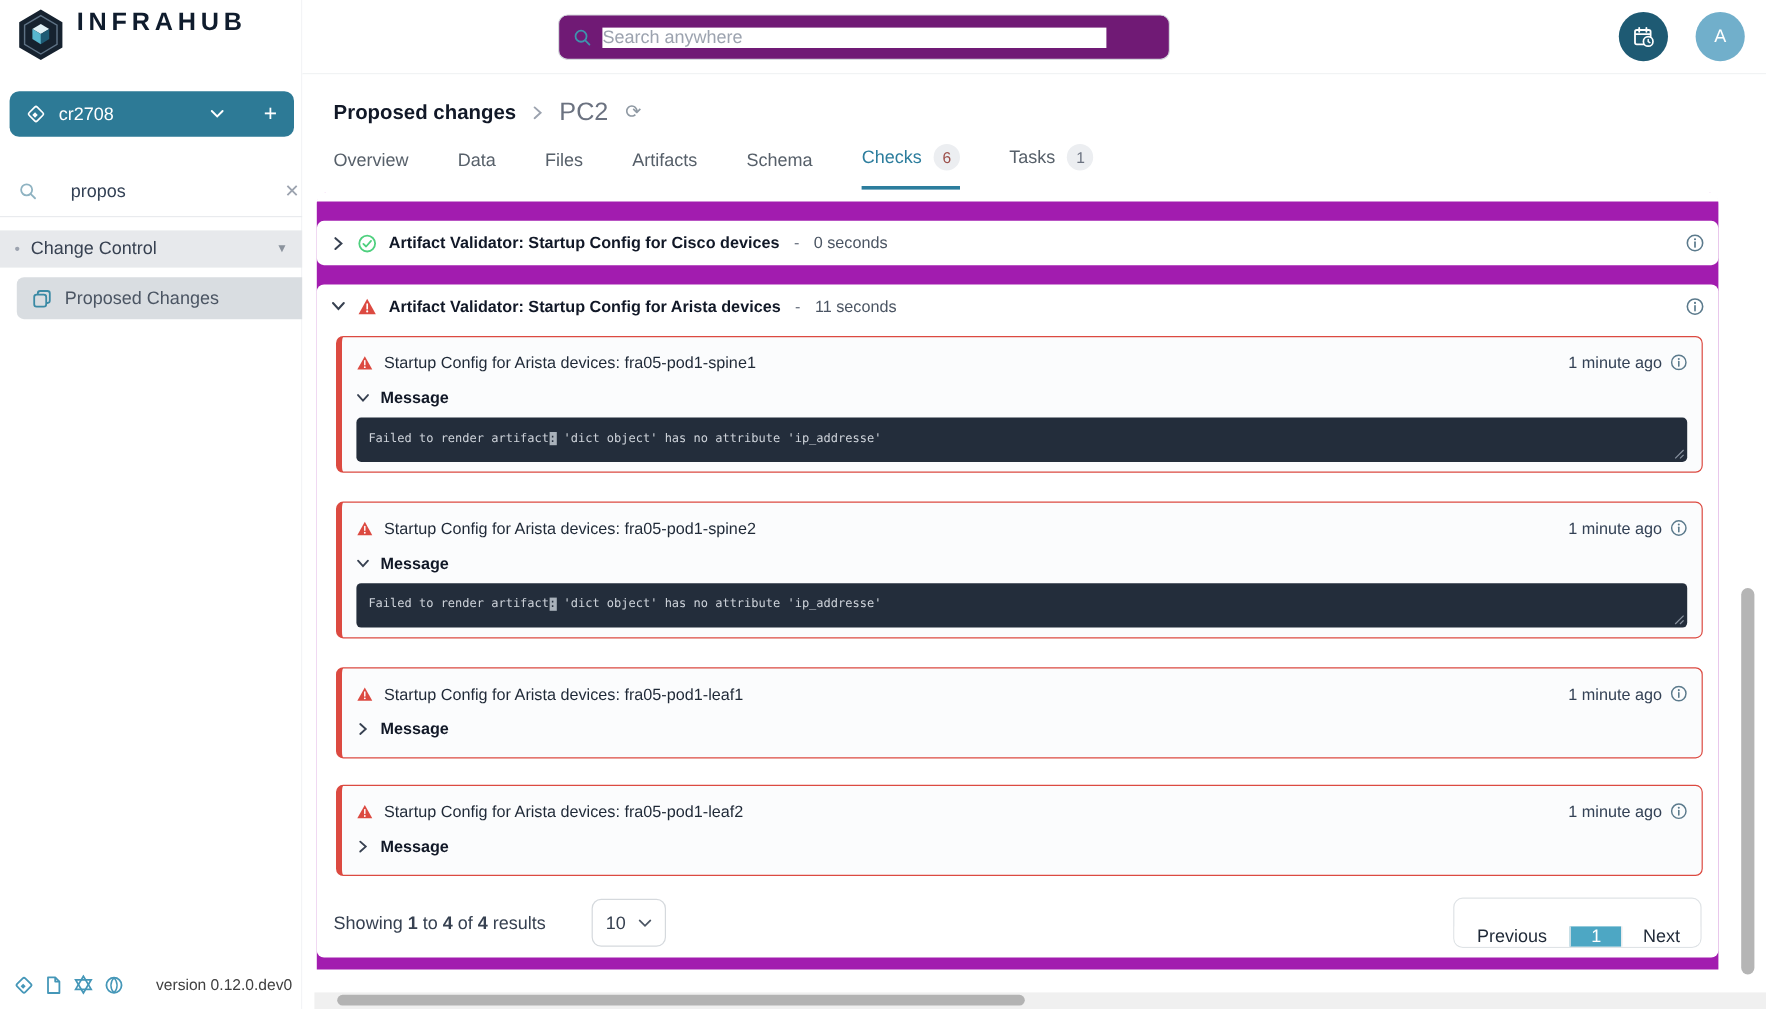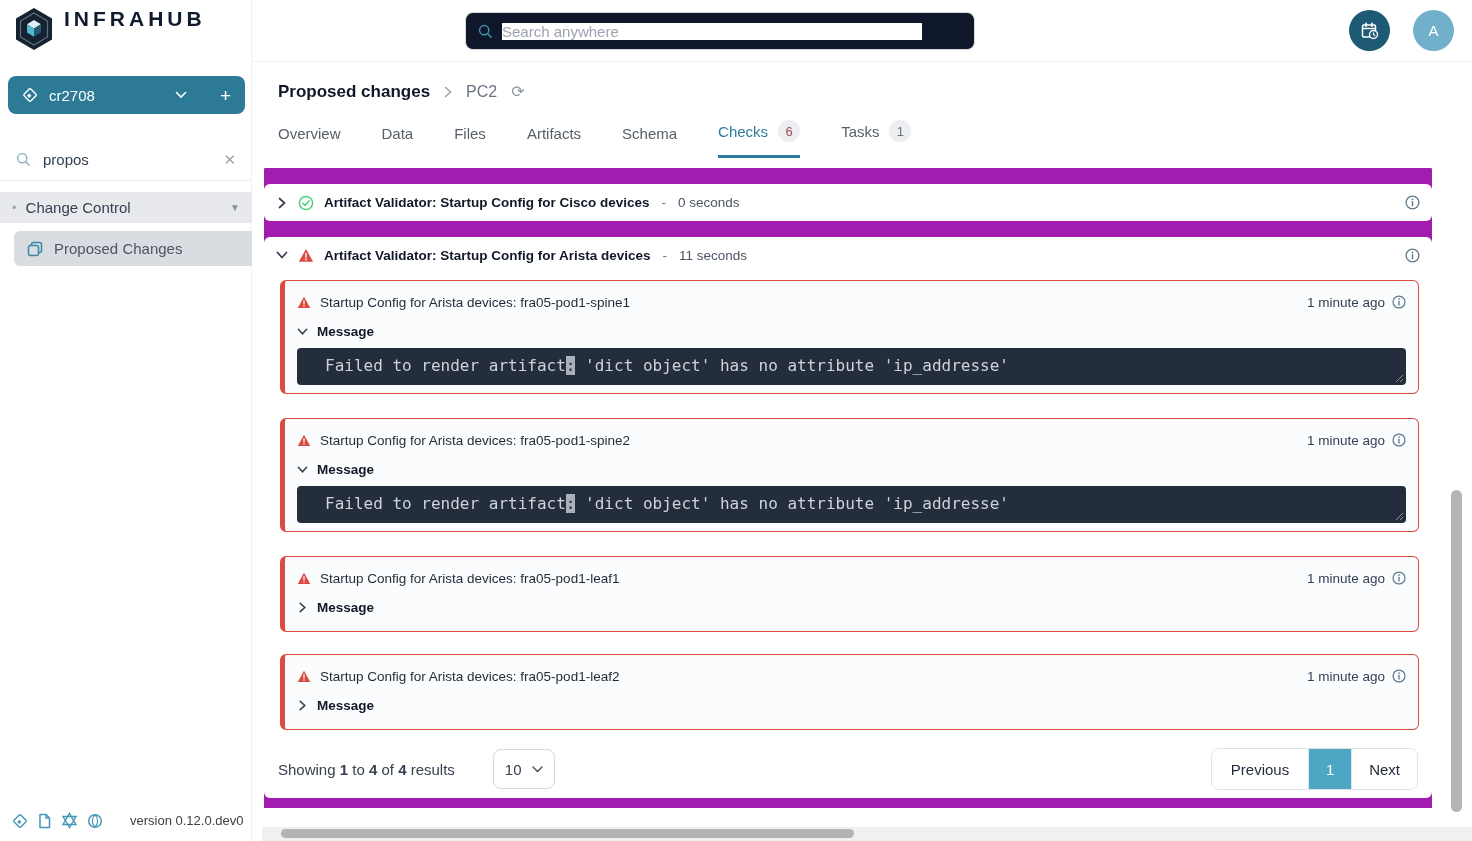--- a/index.html
+++ b/index.html
@@ -29,7 +29,7 @@
 
   
   .topbar { position:absolute; left:252px; top:0; width:1220px; height:62px; border-bottom:1px solid #eef0f2; background:#fff; }
-  .global-search { position:absolute; left:213px; top:12px; width:510px; height:38px; border:1px solid #d6dade; border-radius:8px; display:flex; align-items:center; padding:16px 12px; gap:9px; background:#0f172a; }
+  .global-search { position:absolute; left:213px; top:12px; width:510px; height:38px; border:1px solid #d6dade; border-radius:8px; display:flex; align-items:center; padding:16px 12px; gap:9px; background:#701a75; }
   .global-search input { border:none; outline:none; font-size:15px; color:#334155; width:420px; font-family:inherit; }
   .global-search input::placeholder { color:#9ca3af; }
   .cal-btn { position:absolute; left:1097px; top:10px; width:41px; height:41px; border-radius:50%; background:#1e5a73; border:none; display:flex; align-items:center; justify-content:center; cursor:pointer; }

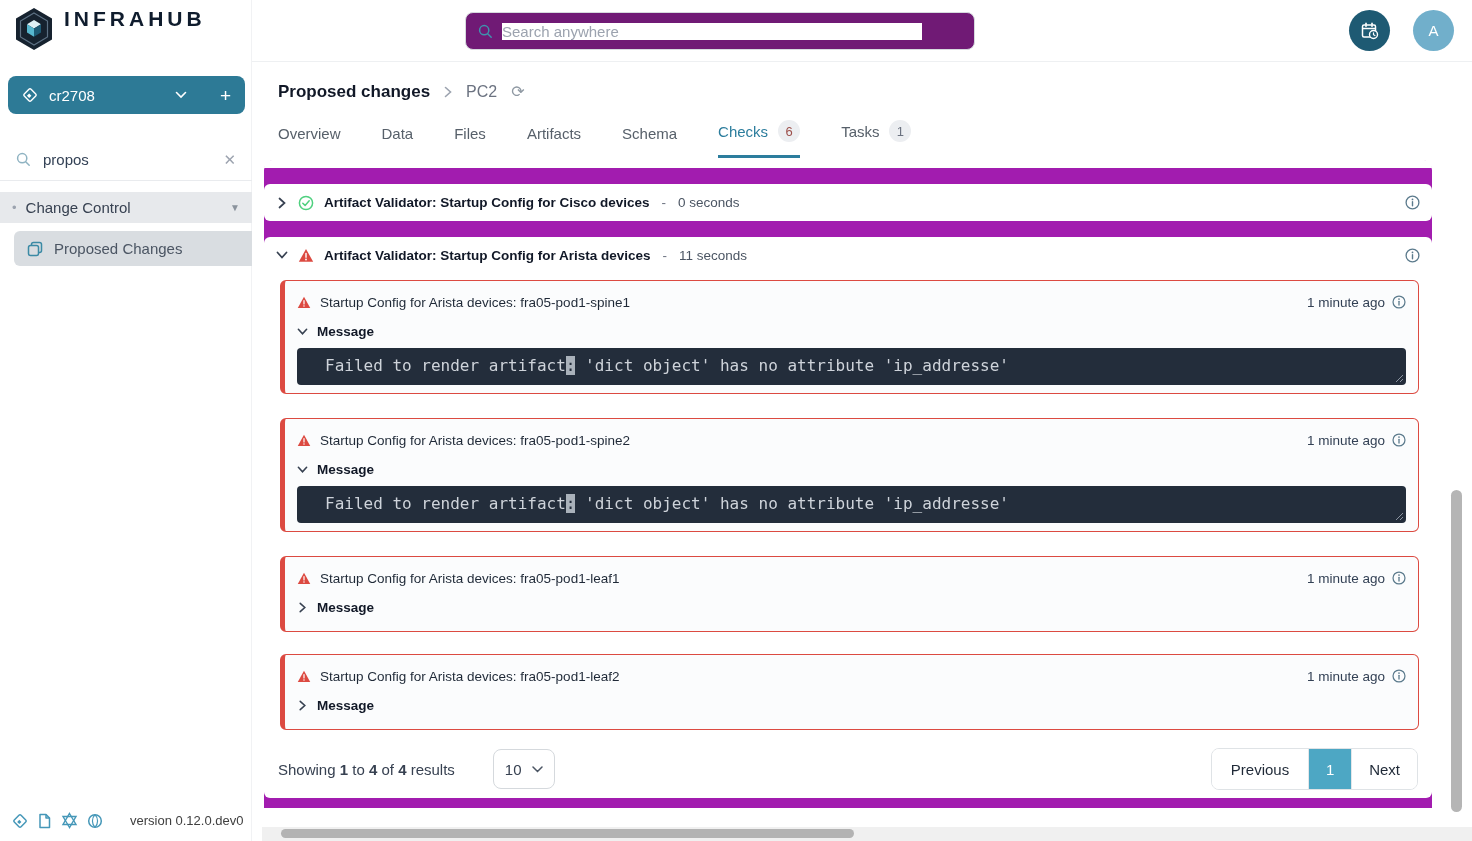--- a/index.html
+++ b/index.html
@@ -39,7 +39,7 @@
   .main { position:absolute; left:252px; top:62px; width:1220px; height:779px; background:#fff; }
   .breadcrumb { position:absolute; left:26px; top:20px; display:flex; align-items:center; gap:14px; }
   .bc-title { font-size:17px; font-weight:700; color:#111827; }
-  .bc-current { font-size:16px; color:#6b7280; }
+  .bc-current { font-size:21px; color:#6b7280; }
   .bc-refresh { color:#8f99a3; font-size:16px; cursor:pointer; background:none; border:none; line-height:1; }
   .tabs { position:absolute; left:26px; top:58px; display:flex; gap:41px; align-items:flex-end; }
   .tab { font-size:15px; color:#57606a; padding-bottom:13px; display:flex; gap:10px; align-items:center; cursor:pointer; border-bottom:3px solid transparent; }

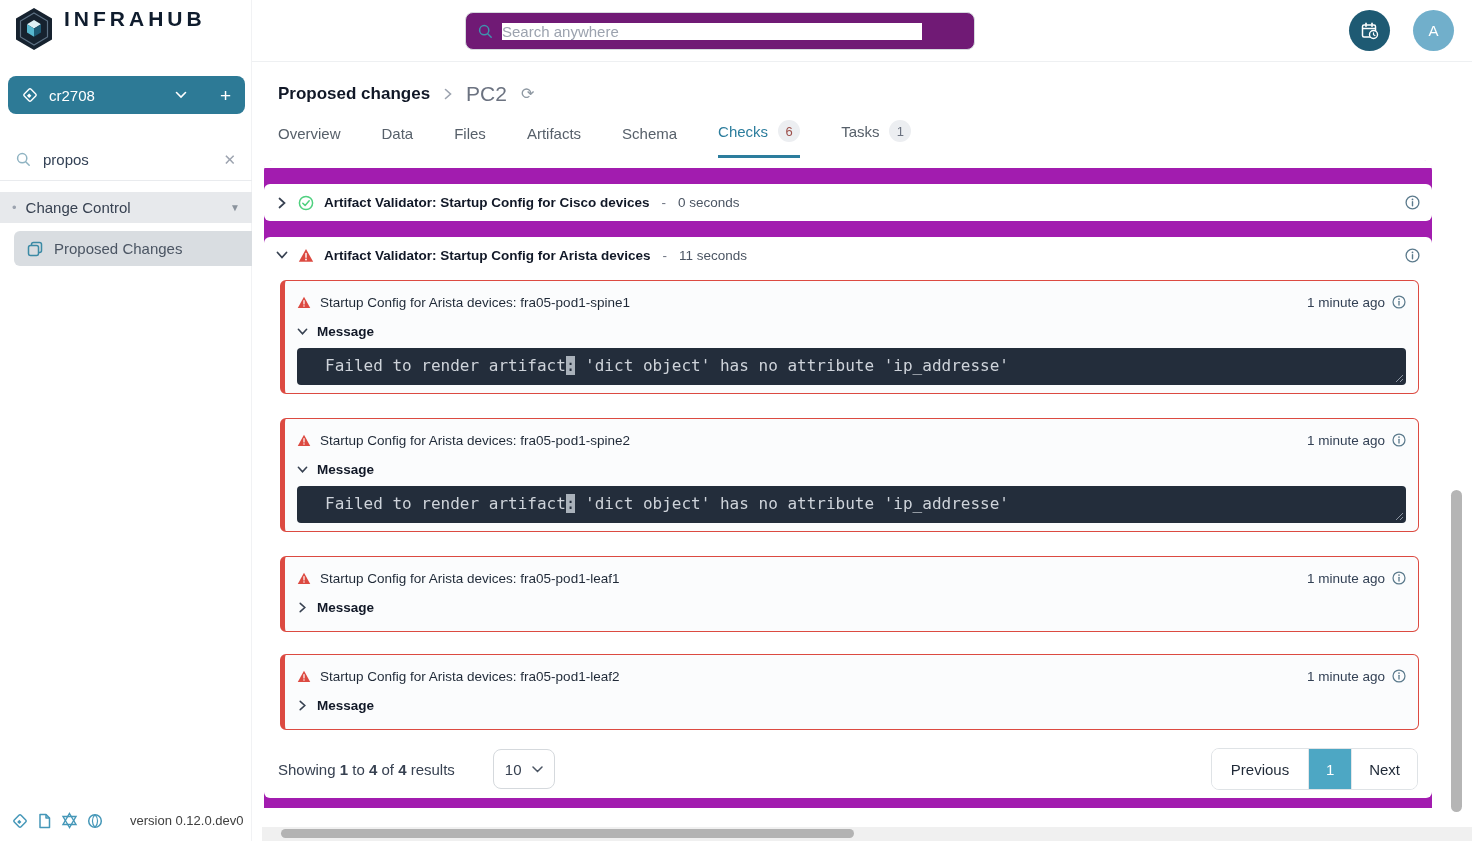--- a/index.html
+++ b/index.html
@@ -15,7 +15,7 @@
   .branch-name { font-size:15px; }
   .branch-chevron { margin-left:auto; }
   .branch-plus { font-size:19px; line-height:1; margin-left:22px; color:#fff; background:none; border:none; cursor:pointer; font-family:inherit; }
-  .side-search { position:absolute; left:0; top:139px; width:252px; height:42px; border-bottom:1px solid #e9ebee; display:flex; align-items:center; padding:0 16px; gap:12px; }
+  .side-search { position:absolute; left:0; top:139px; width:252px; height:42px; border-bottom:1px solid #e9ebee; display:flex; align-items:center; padding:0 16px; gap:28px; }
   .side-search input { border:none; outline:none; font-size:15px; color:#334155; width:150px; font-family:inherit; background:transparent; }
   .clear-x { margin-left:auto; color:#9ca3af; font-size:15px; cursor:pointer; line-height:1; }
   .menu-group { position:absolute; left:0; top:192px; width:252px; height:31px; background:#e7e9ec; display:flex; align-items:center; padding:0 12px; gap:9px; cursor:pointer; }

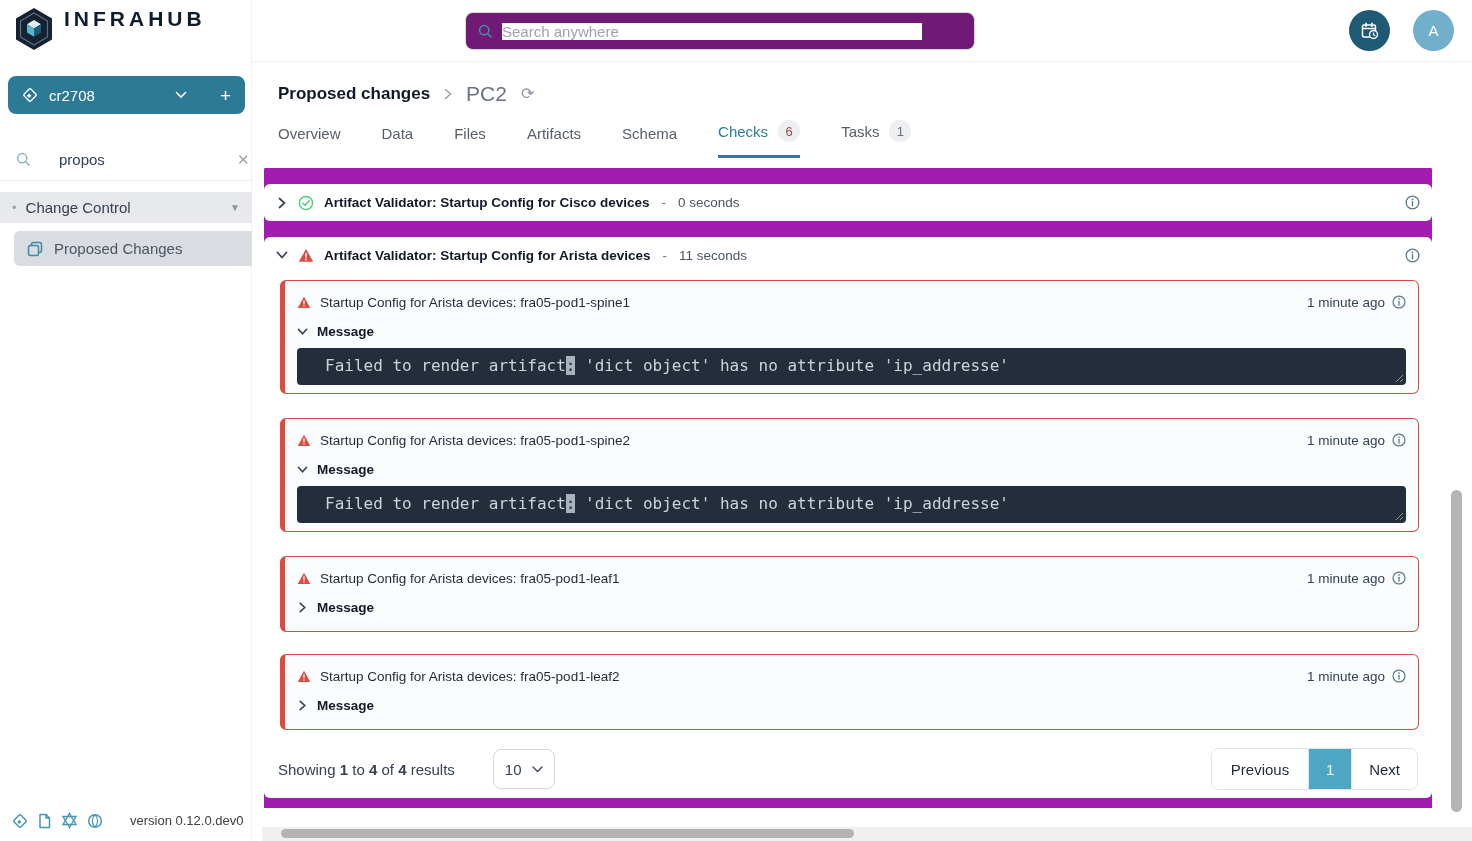--- a/index.html
+++ b/index.html
@@ -67,7 +67,7 @@
   .card-time { font-size:13.5px; color:#334155; }
   .msg-row { display:flex; align-items:center; gap:9px; height:26px; margin-top:3px; cursor:pointer; }
   .msg-label { font-size:13.5px; font-weight:700; color:#111827; }
-  .code { position:relative; margin-top:4px; height:37px; background:#232d3b; border-radius:4px; color:#ced3da; font-family:"DejaVu Sans Mono",monospace; font-size:16px; line-height:36px; padding:0 28px; white-space:pre; overflow:hidden; }
+  .code { position:relative; margin-top:4px; height:37px; background:#232d3b; border-radius:4px; color:#ced3da; font-family:"DejaVu Sans Mono",monospace; font-size:10px; line-height:36px; padding:0 10px; white-space:pre; overflow:hidden; }
   .code .cursor { background:#a9b1ba; color:#232d3b; }
   .resize-grip { position:absolute; right:2px; bottom:2px; }
 

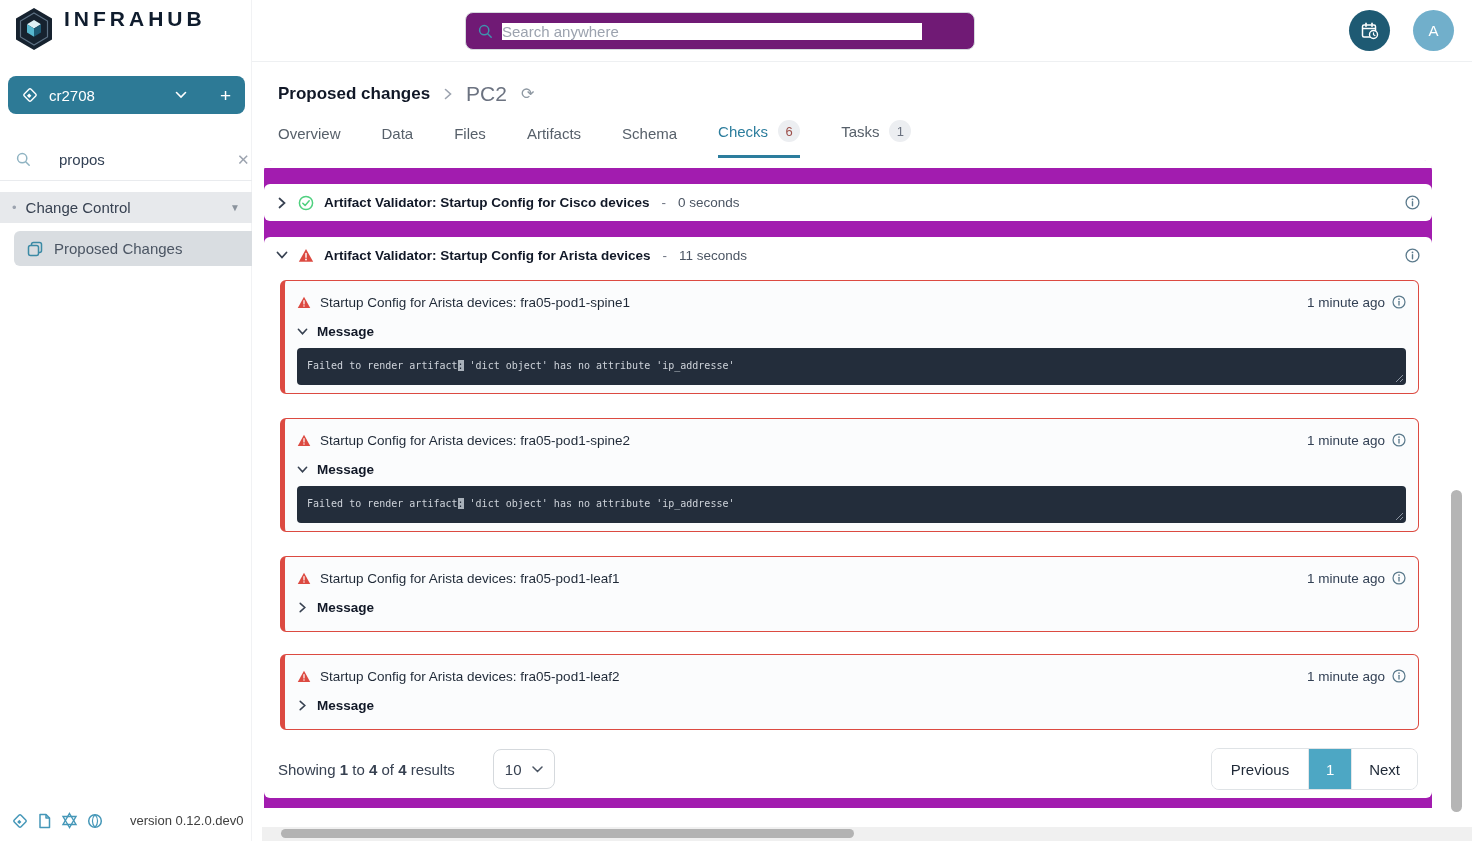--- a/index.html
+++ b/index.html
@@ -75,7 +75,7 @@
   .showing { font-size:15px; color:#374151; }
   .showing b { font-weight:700; }
   .page-size { margin-left:38px; width:62px; height:40px; border:1px solid #d5d9dd; border-radius:8px; display:flex; align-items:center; justify-content:space-between; padding:0 11px; font-size:15px; color:#374151; cursor:pointer; background:#fff; }
-  .pager { margin-left:auto; display:flex; border:1px solid #dfe3e6; border-radius:8px; overflow:hidden; height:42px; background:#fff; }
+  .pager { margin-left:auto; display:flex; border:1px solid #dfe3e6; border-radius:8px; overflow:hidden; height:42px; background:#fff;align-items:flex-end; }
   .pager > * { display:flex; align-items:center; justify-content:center; font-size:15px; font-family:inherit; background:#fff; border:none; cursor:pointer; color:#1f2937; }
   .pg-prev { padding:0 19px; }
   .pg-cur { width:43px; background:#4da7c4 !important; color:#fff !important; border-left:1px solid #e3e6e9 !important; }

